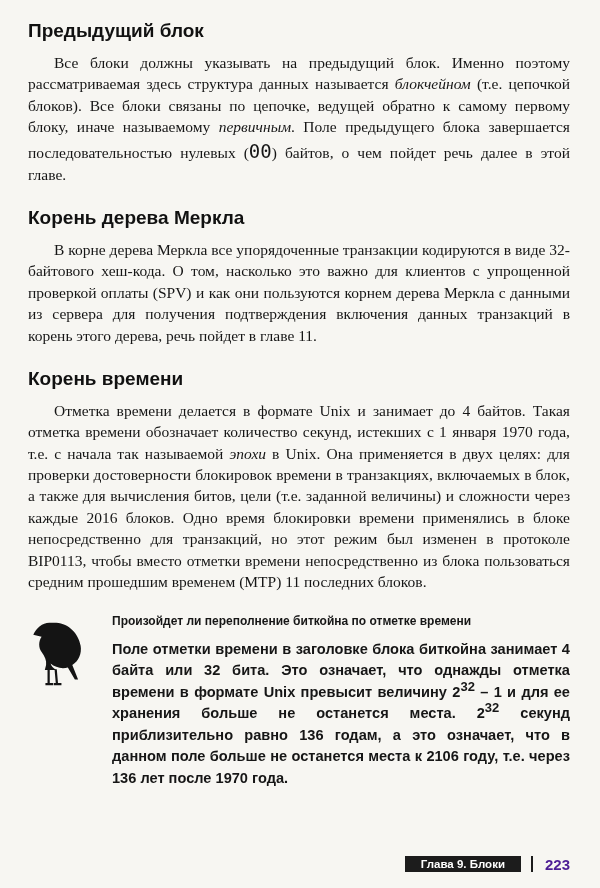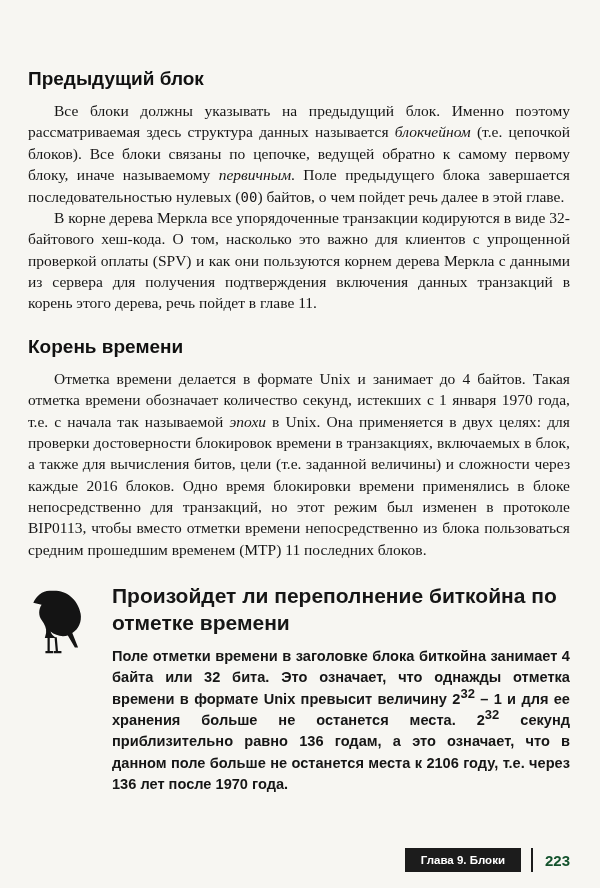--- a/index.html
+++ b/index.html
@@ -11,7 +11,7 @@
     position: relative;
     overflow: hidden;
   }
-  .page { padding: 16px 30px 0 28px; margin-top: 48px; }
+  .page { padding: 16px 30px 0 28px; }
 
   .heading {
     font-family: "Liberation Sans", sans-serif;

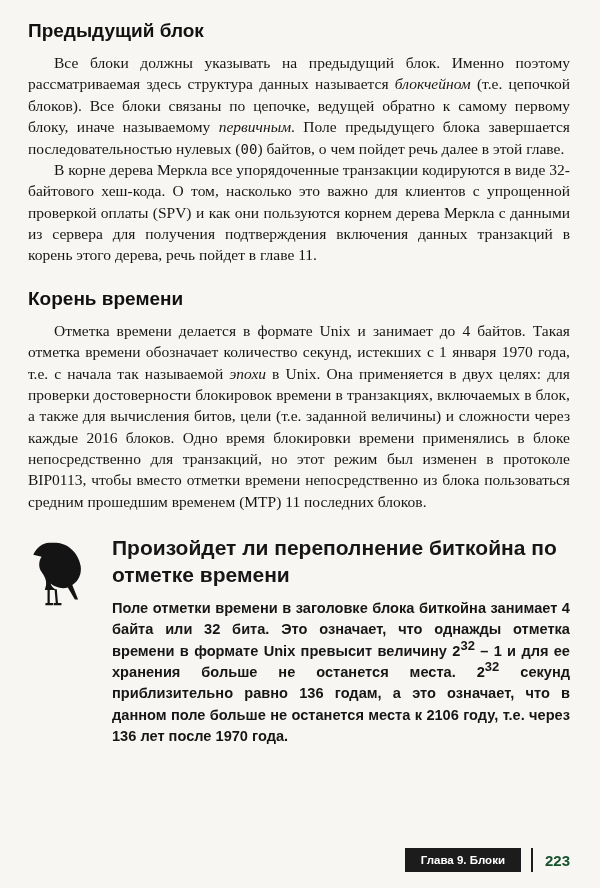--- a/index.html
+++ b/index.html
@@ -32,7 +32,7 @@
     hyphens: auto;
   }
   .it { font-style: italic; font-family: Liberation Serif, serif; }
-  .mono { font-family: "DejaVu Sans Mono", monospace; font-size: 14px; }
+  .mono { font-family: "DejaVu Sans Mono", monospace; font-size: 19px; }
   sup { font-size: 13px; line-height: 0; }
 
   .note { display: flex; margin-top: 22px; }

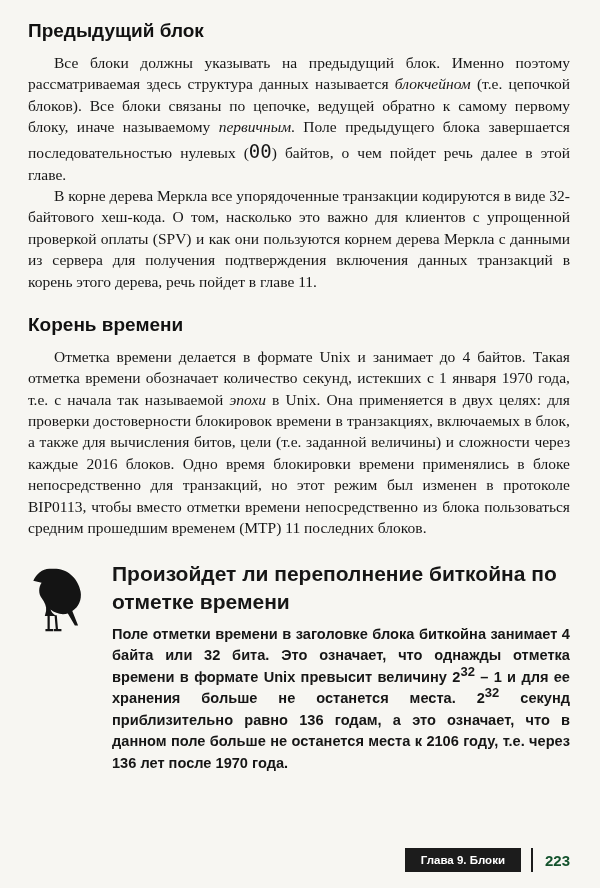--- a/index.html
+++ b/index.html
@@ -89,6 +89,7 @@
   <h2 class="heading first">Предыдущий блок</h2>
   <p class="para"><span>Все блоки должны указывать на предыдущий блок. Именно поэтому рассматриваемая здесь структура данных называется </span><span class="it">блокчейном</span><span> (т.е. цепочкой блоков). Все блоки связаны по цепочке, ведущей обратно к самому первому блоку, иначе называемому </span><span class="it">первичным</span><span>. Поле предыдущего блока завершается последовательностью нулевых (</span><span class="mono">00</span><span>) байтов, о чем пойдет речь далее в этой главе.</span></p>
 
+  <h2 class="heading">Корень дерева Меркла</h2>
   <p class="para"><span>В корне дерева Меркла все упорядоченные транзакции кодируются в виде 32-байтового хеш-кода. О том, насколько это важно для клиентов с упрощенной проверкой оплаты (SPV) и как они пользуются корнем дерева Меркла с данными из сервера для получения подтверждения включения данных транзакций в корень этого дерева, речь пойдет в главе 11.</span></p>
 
   <h2 class="heading">Корень времени</h2>

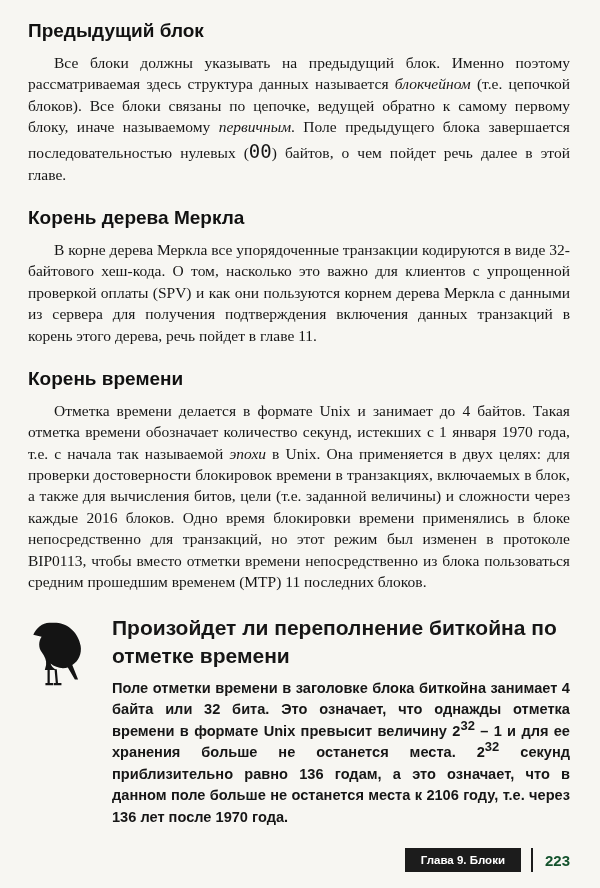--- a/index.html
+++ b/index.html
@@ -41,7 +41,7 @@
   .note-title {
     font-family: "Liberation Sans", sans-serif;
     font-weight: 700;
-    font-size: 21px;
+    font-size: 12px;
     line-height: 1.3;
     margin: 0 0 9px 0;
   }

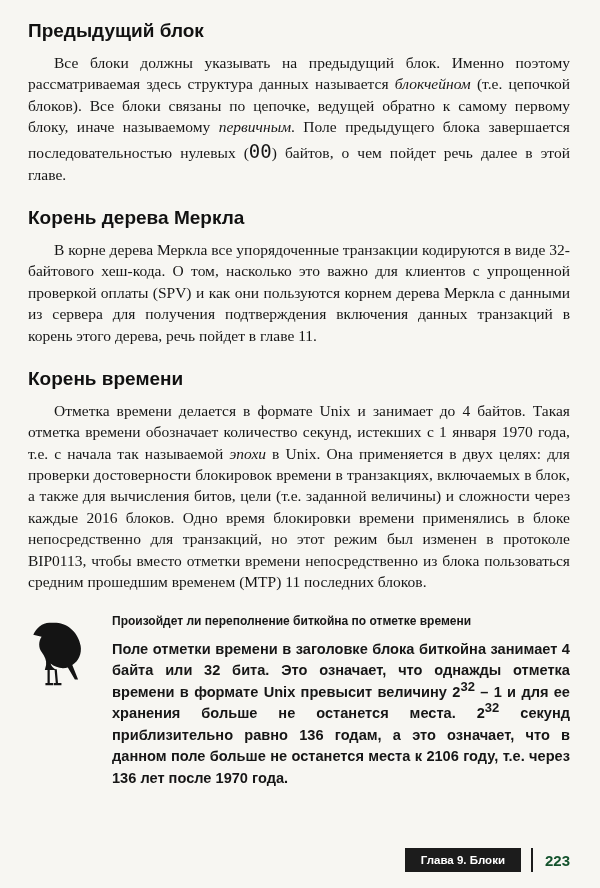--- a/index.html
+++ b/index.html
@@ -60,7 +60,7 @@
     bottom: 16px; right: 30px;
     display: flex;
     align-items: stretch;
-    height: 24px;
+    height: 16px;
   }
   .chapter-box {
     background: #1c1c1c;

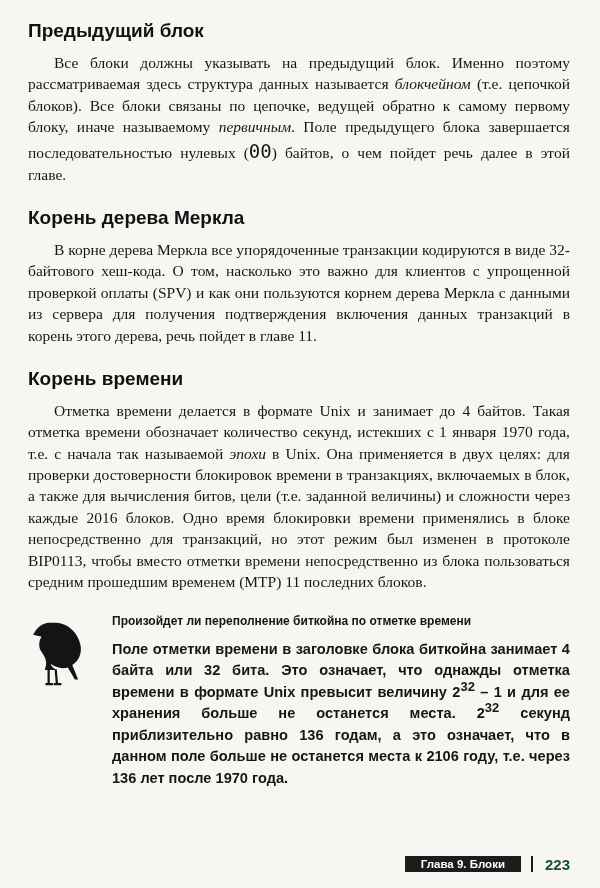--- a/index.html
+++ b/index.html
@@ -78,7 +78,7 @@
     font-size: 15px;
     display: flex; align-items: center;
     padding-left: 12px;
-    color: #14532d;
+    color: #4c1d95;
   }
 </style>
 </head>

